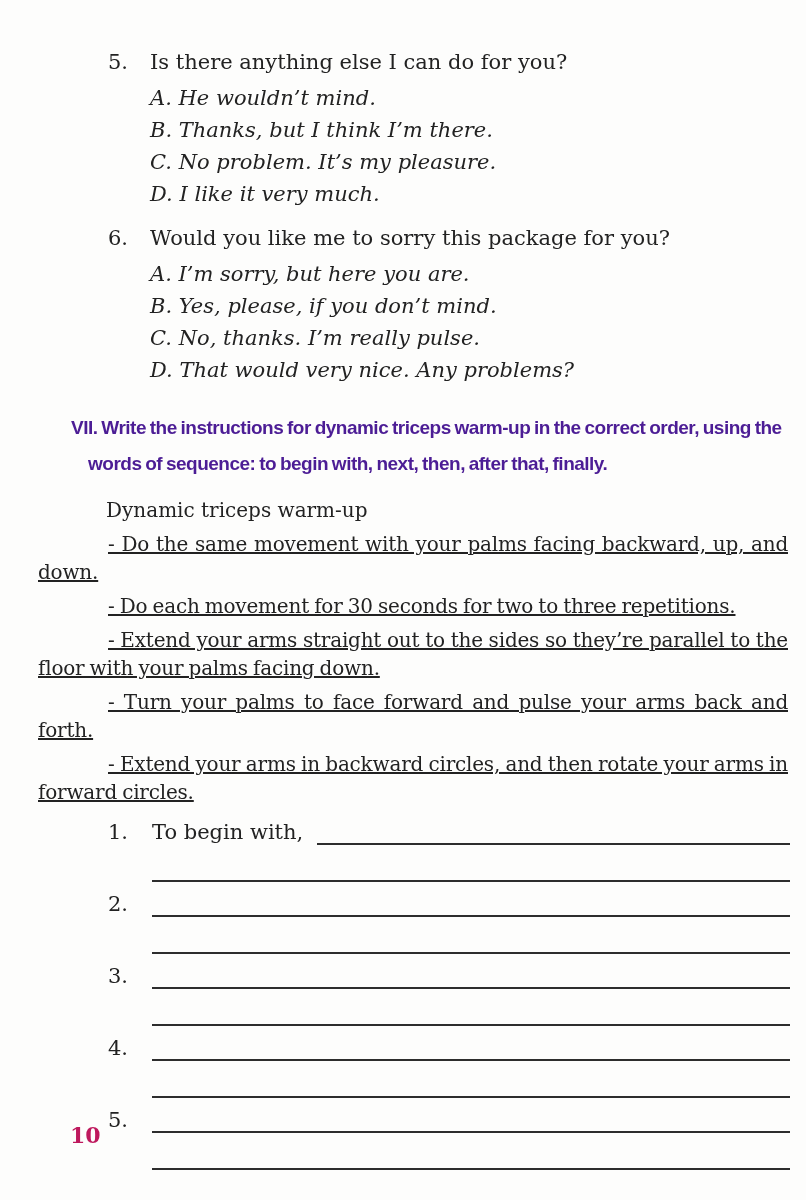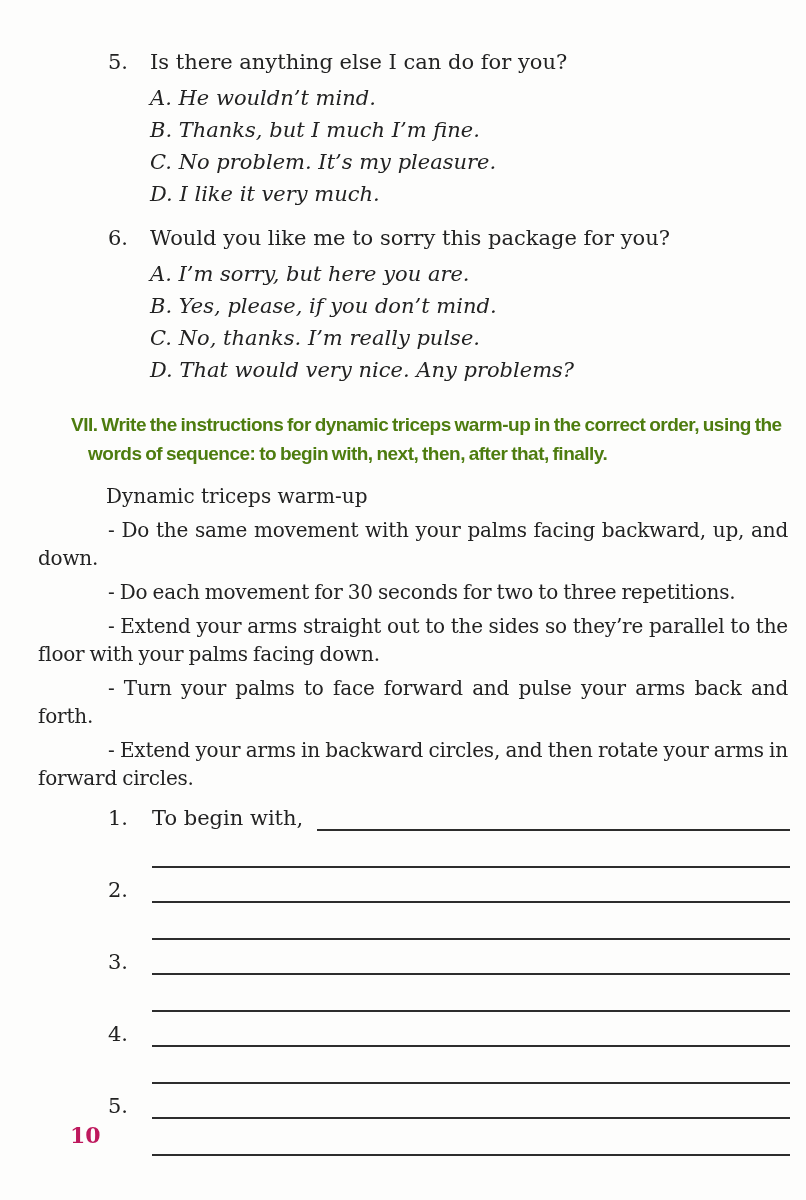--- a/index.html
+++ b/index.html
@@ -128,7 +128,7 @@
     </div>
     <div class="mc-options">
       <div class="mc-option">A. He wouldn’t mind.</div>
-      <div class="mc-option">B. Thanks, but I much I’m fine.</div>
+      <div class="mc-option">B. Thanks, but I think I’m there.</div>
       <div class="mc-option">C. No problem. It’s my pleasure.</div>
       <div class="mc-option">D. I like it very much.</div>
     </div>

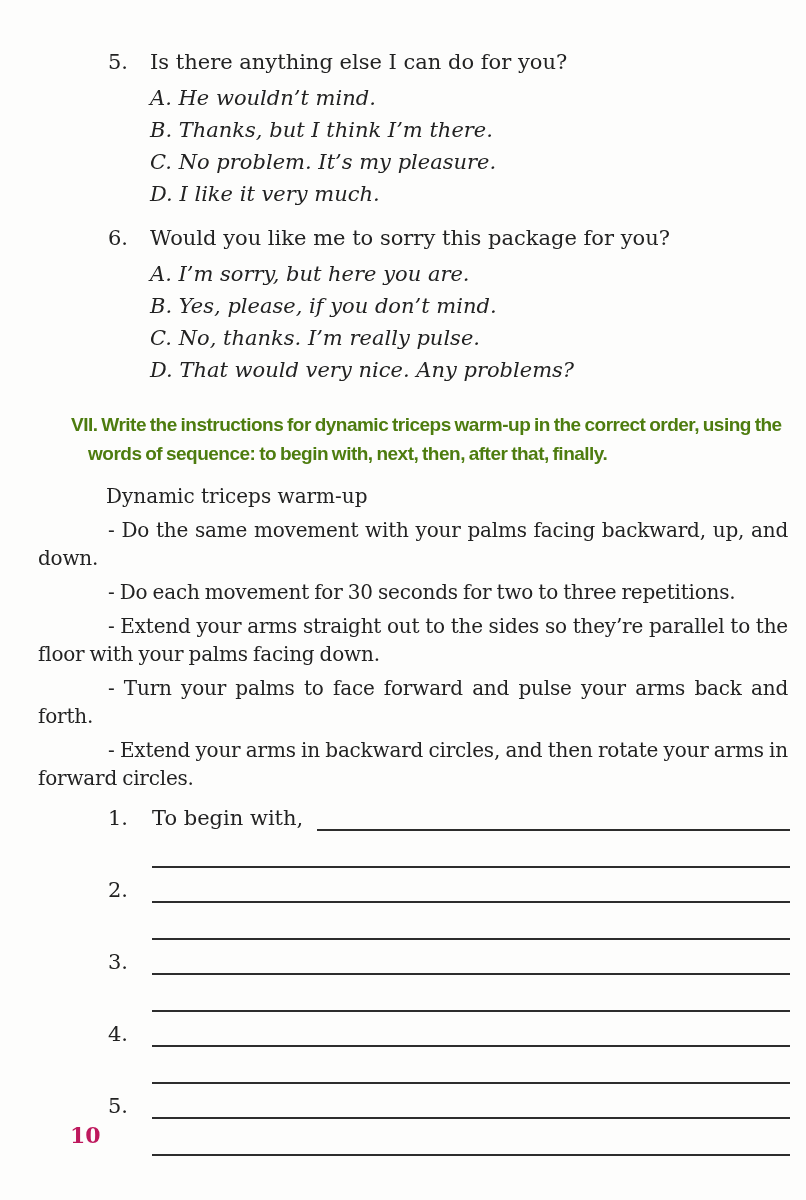--- a/index.html
+++ b/index.html
@@ -52,8 +52,8 @@
     font-size: 19px;
     letter-spacing: -0.5px;
     word-spacing: -1px;
-    line-height: 29px;
-    color: #4d7c0f;
+    line-height: 36px;
+    color: #4c1d95;
   }
 
   

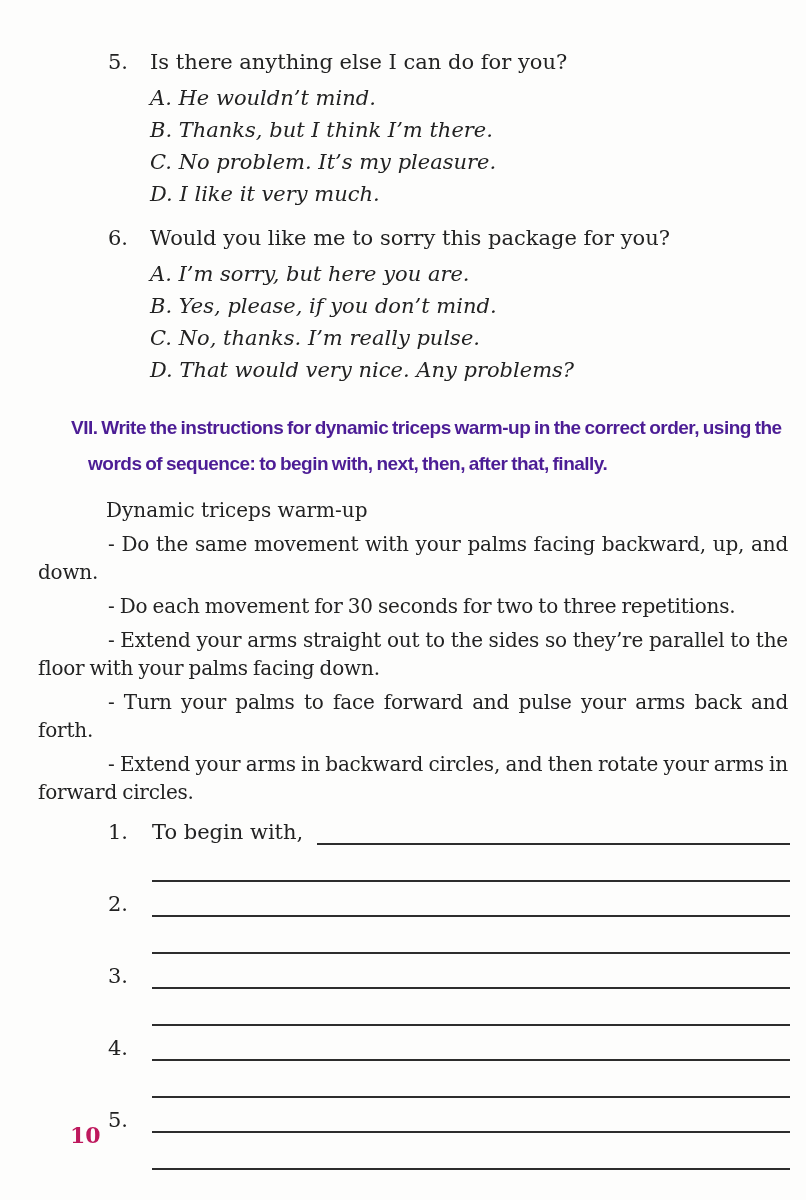--- a/index.html
+++ b/index.html
@@ -72,6 +72,7 @@
     word-spacing: -1px;
     line-height: 28px;
     padding-right: 2px;
+    text-decoration: underline;
   }
 
   

